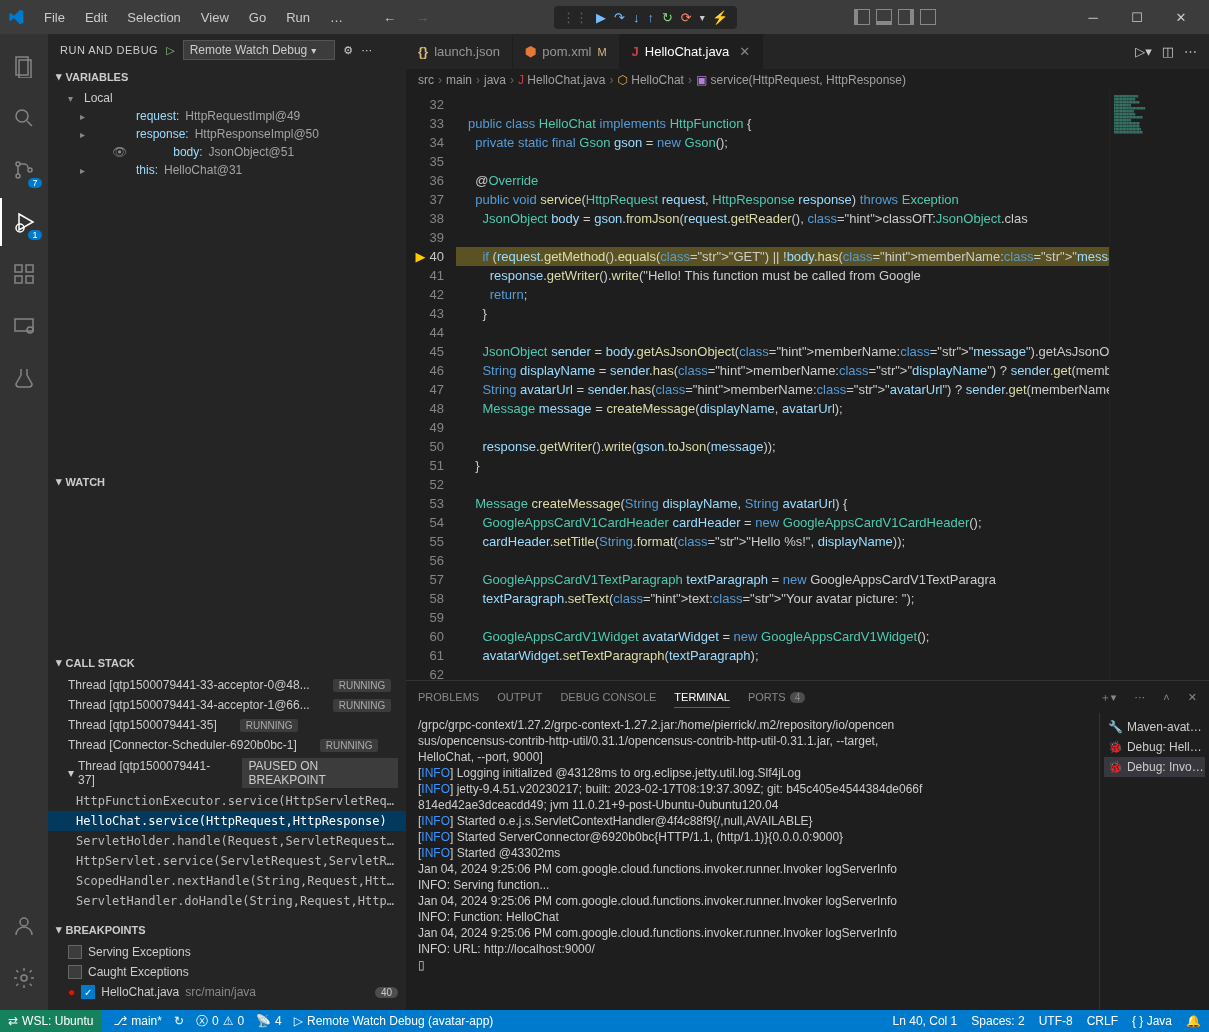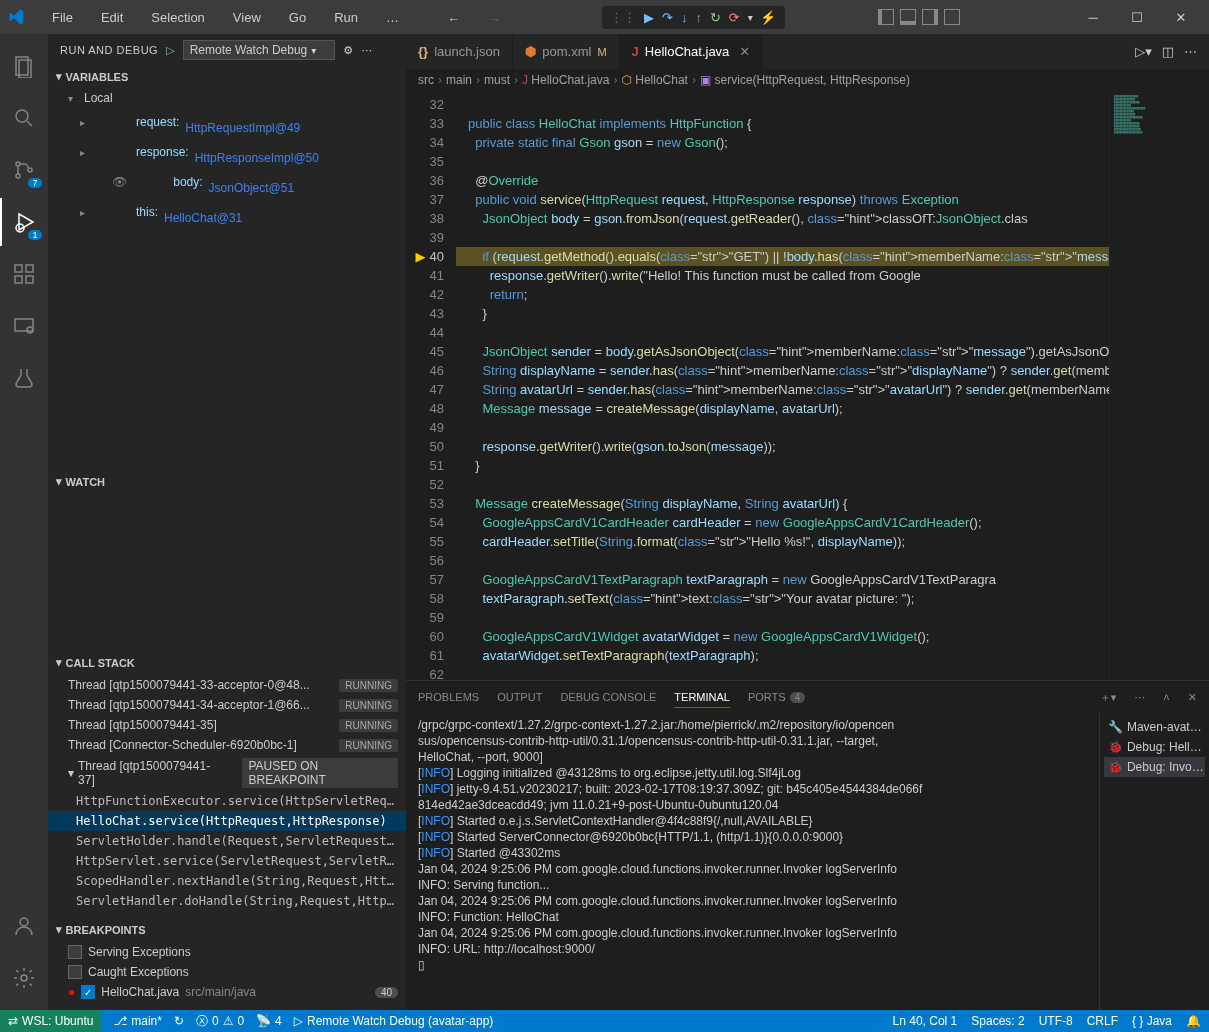--- a/index.html
+++ b/index.html
@@ -4,7 +4,7 @@
 <style>
 * { margin:0; padding:0; box-sizing:border-box; font-family:'Segoe UI',Arial,sans-serif; }
 body { background:#1e1e1e; color:#cccccc; font-size:13px; width:1209px; height:1032px; overflow:hidden; display:flex; flex-direction:column; }
-.titlebar { height:34px; background:#3c3c3c; display:flex; align-items:center; padding:0 8px; gap:12px; }
+.titlebar { height:34px; background:#3c3c3c; display:flex; align-items:center; padding:0 8px; gap:4px; }
 .titlebar .logo { width:16px; height:16px; margin-right:8px; }
 .titlebar .menu-item { padding:4px 8px; color:#cccccc; font-size:13px; cursor:pointer; }
 .titlebar .center-tools { margin-left:auto; margin-right:auto; display:flex; gap:8px; background:#252526; padding:4px 8px; border-radius:4px; align-items:center; }

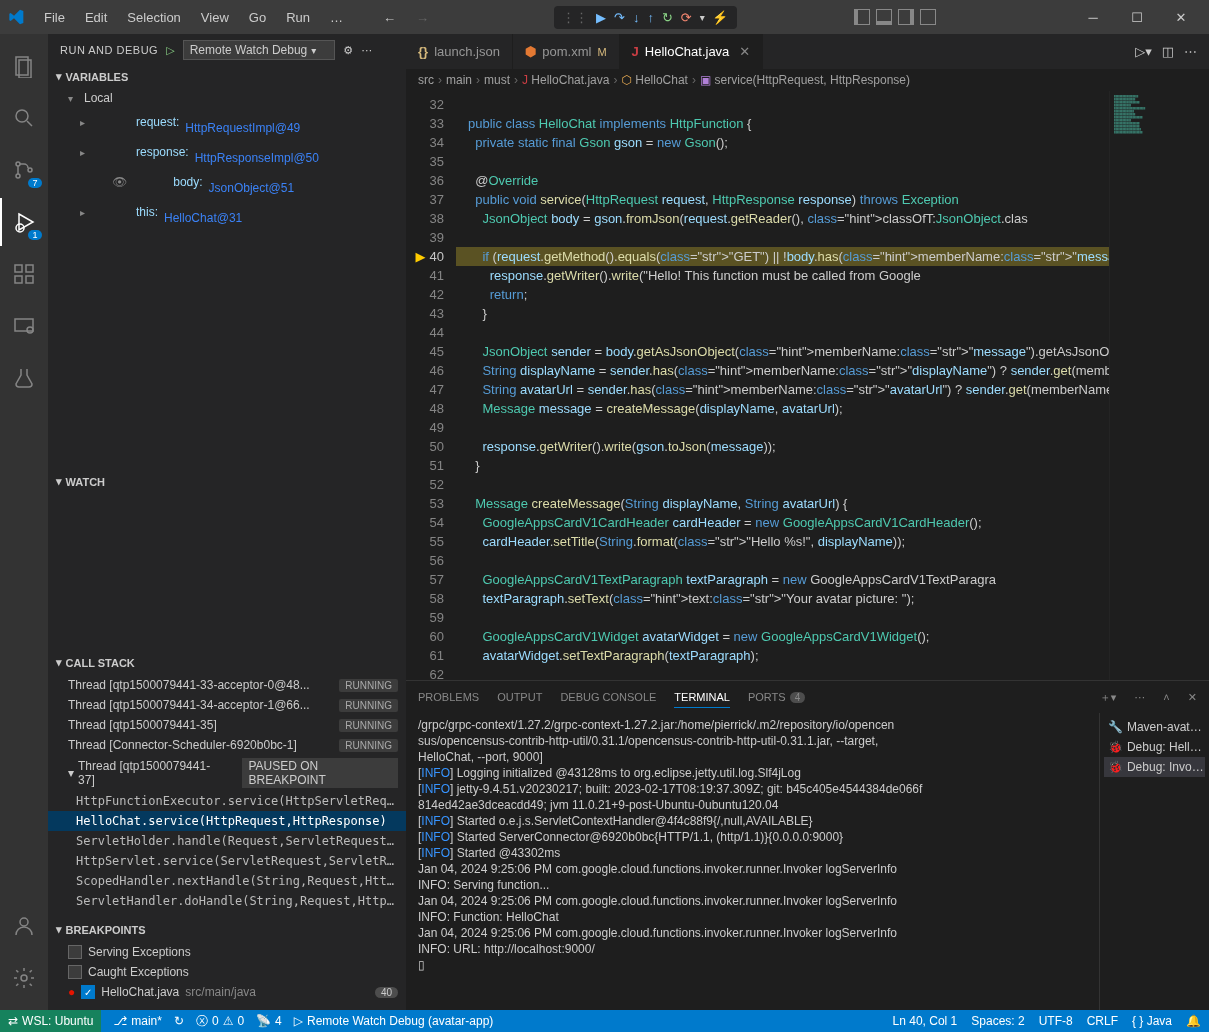--- a/index.html
+++ b/index.html
@@ -334,7 +334,7 @@
         <span class="sep">›</span>
         <span>main</span>
         <span class="sep">›</span>
-        <span>must</span>
+        <span>java</span>
         <span class="sep">›</span>
         <span><span style="color:#cc3e44">J</span> HelloChat.java</span>
         <span class="sep">›</span>

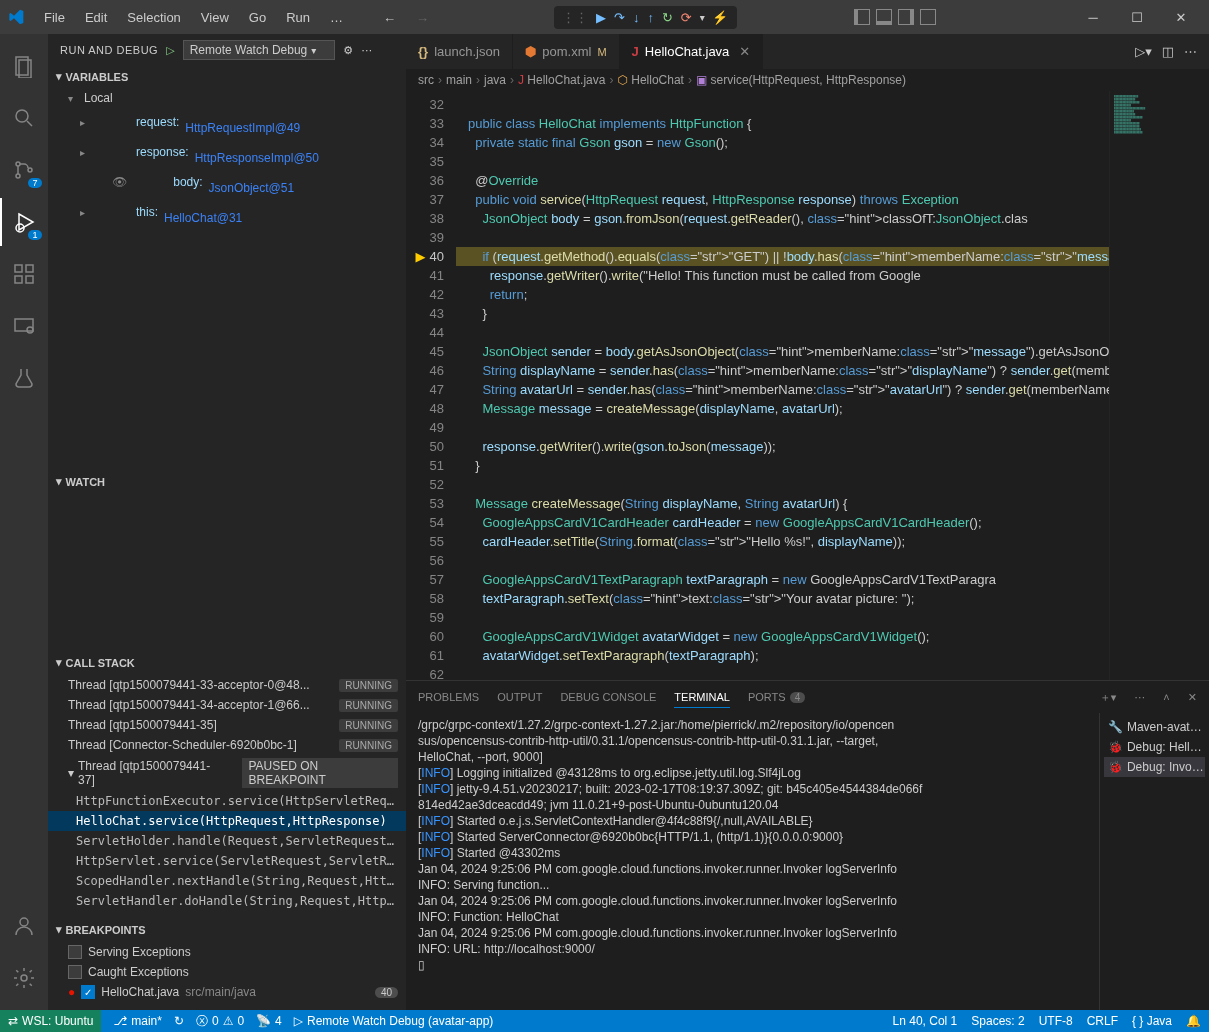--- a/index.html
+++ b/index.html
@@ -32,7 +32,7 @@
 .tree-row { display:flex; align-items:center; padding:2px 8px 2px 20px; font-family:Menlo,Consolas,monospace; font-size:12px; color:#ccc; gap:6px; cursor:pointer; white-space:nowrap; }
 .tree-row .chev { color:#888; font-size:10px; width:10px; }
 .var-name { color:#9cdcfe;margin-left:40px; }
-.var-val { color:#3b82f6;margin-top:12px; }
+.var-val { color:#a3a3a3; }
 .callstack .thread-row { display:flex; align-items:center; padding:3px 8px 3px 20px; font-size:12px; gap:23px; justify-content:space-between; }
 .running-tag { background:#3c3c3c; color:#aaa; font-size:10px; padding:1px 6px; border-radius:2px; }
 .paused-tag { background:#3c3c3c; color:#ccc; font-size:12px; padding:1px 6px; }

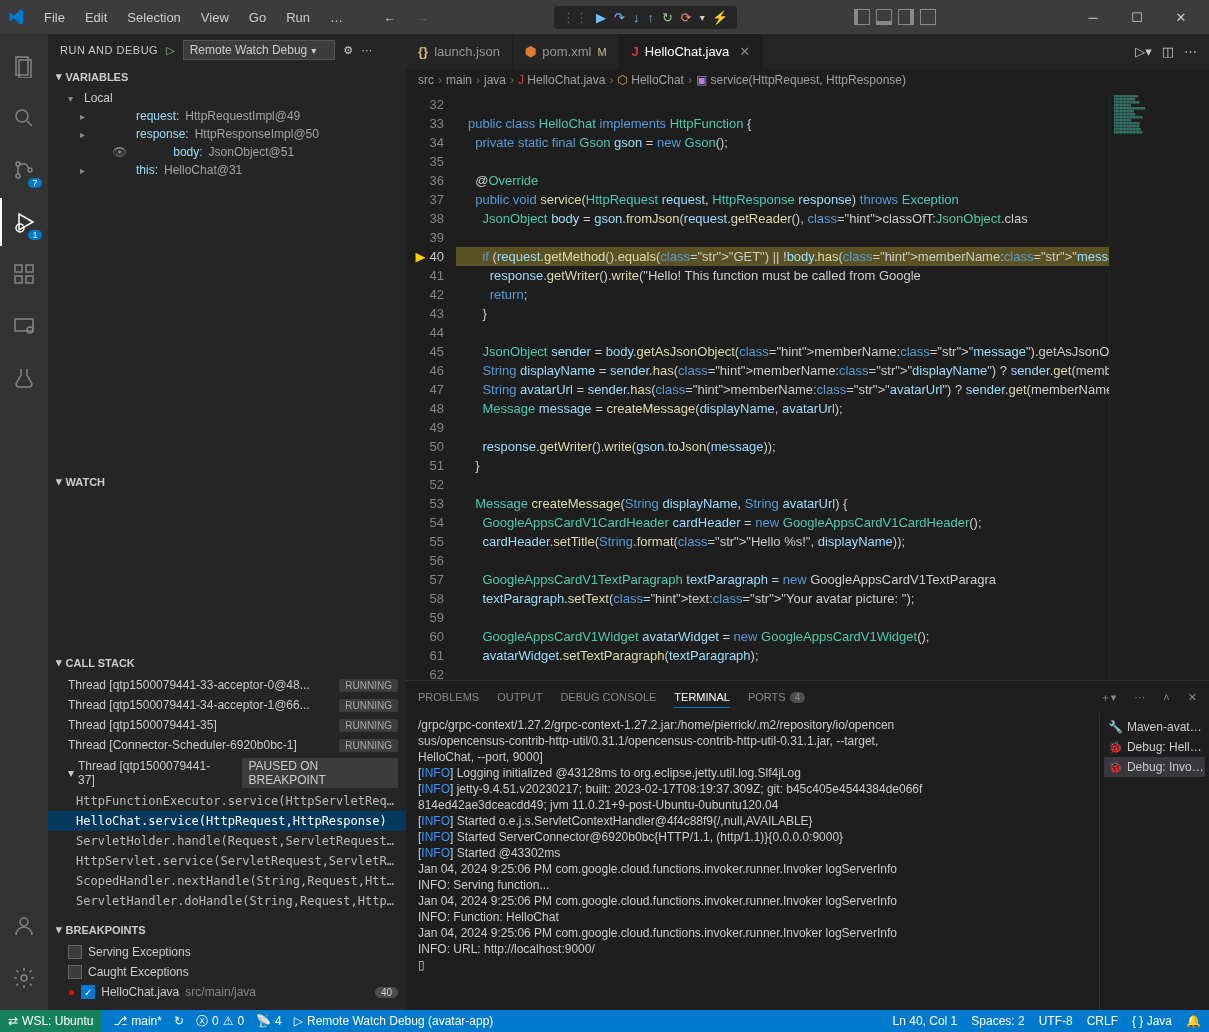--- a/index.html
+++ b/index.html
@@ -33,7 +33,7 @@
 .tree-row .chev { color:#888; font-size:10px; width:10px; }
 .var-name { color:#9cdcfe;margin-left:40px; }
 .var-val { color:#a3a3a3; }
-.callstack .thread-row { display:flex; align-items:center; padding:3px 8px 3px 20px; font-size:12px; gap:23px; justify-content:space-between; }
+.callstack .thread-row { display:flex; align-items:center; padding:3px 8px 3px 20px; font-size:12px; gap:23px; }
 .running-tag { background:#3c3c3c; color:#aaa; font-size:10px; padding:1px 6px; border-radius:2px; }
 .paused-tag { background:#3c3c3c; color:#ccc; font-size:12px; padding:1px 6px; }
 .frame-row { padding:3px 8px 3px 28px; font-size:12px; color:#bbb; font-family:Menlo,Consolas,monospace; white-space:nowrap; overflow:hidden; text-overflow:ellipsis; }

